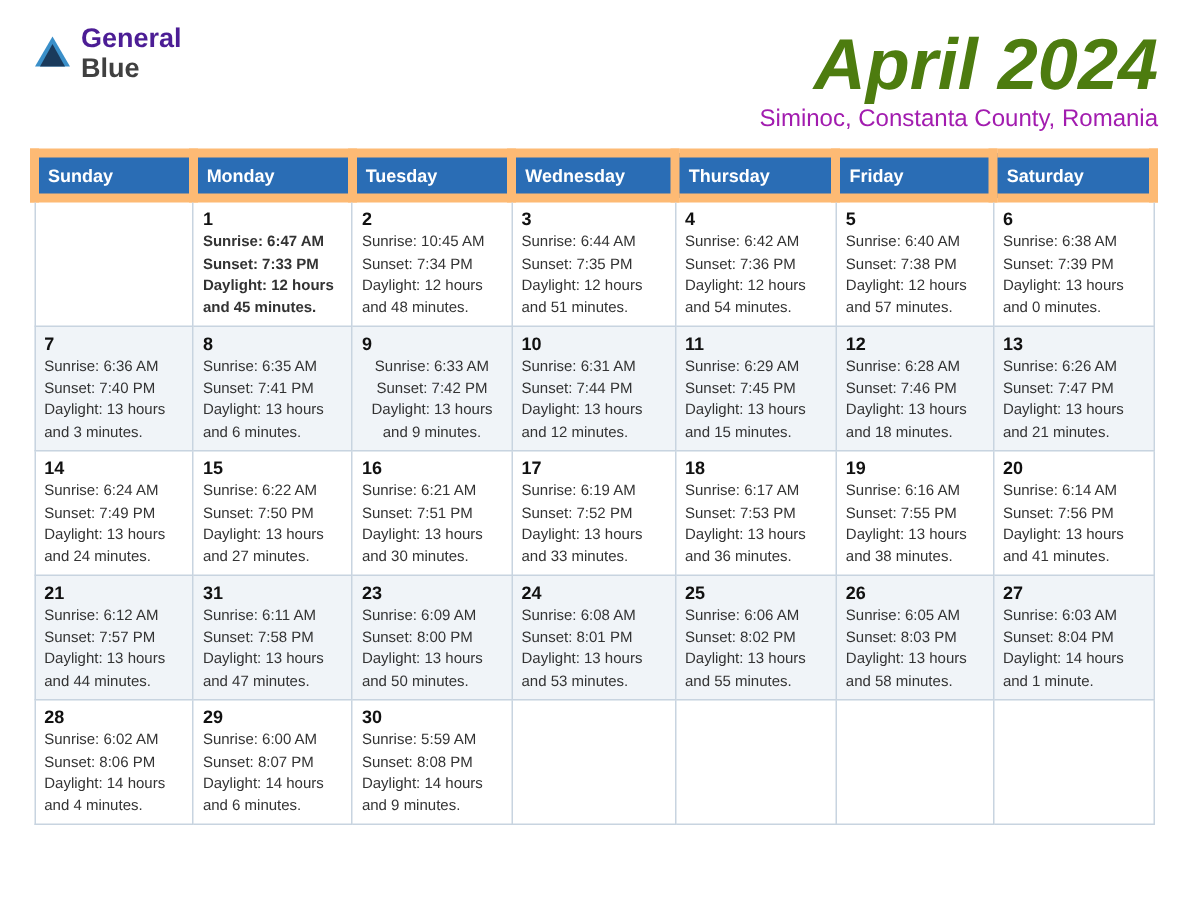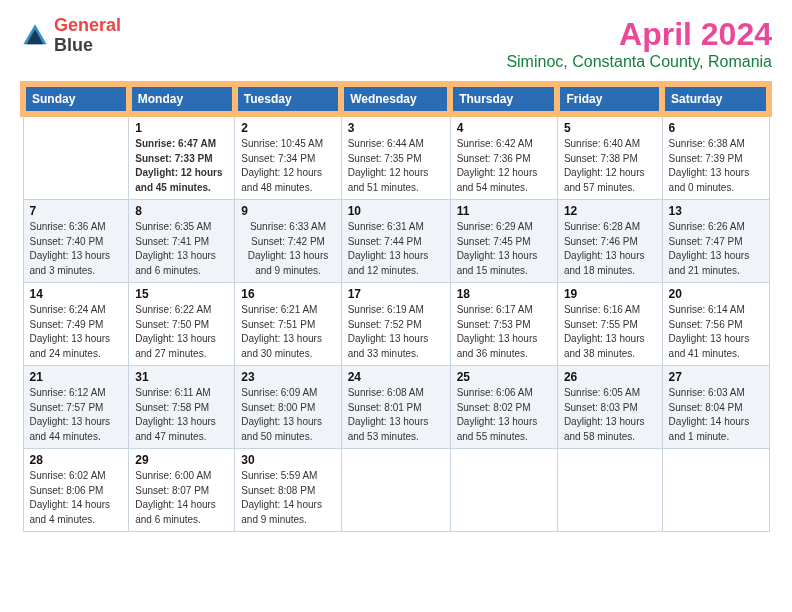--- a/index.html
+++ b/index.html
@@ -33,7 +33,7 @@
       line-height: 1.1;
     }
     .logo-text span {
-      color: #ef4444;
+      color: #4c1d95;
     }
     .logo-icon {
       width: 30px;

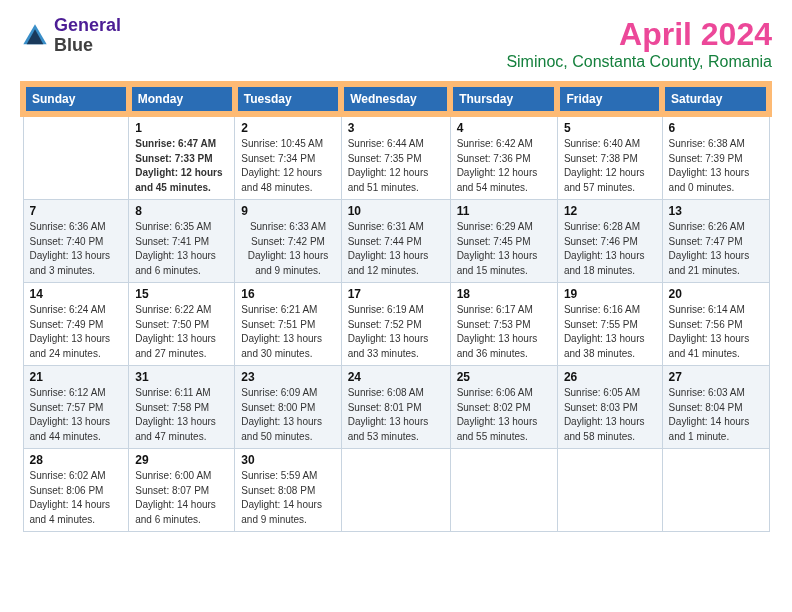--- a/index.html
+++ b/index.html
@@ -43,9 +43,10 @@
       text-align: right;
     }
     .main-title {
-      font-size: 32px;
+      font-size: 48px;
       font-weight: bold;
-      color: #ec4899;
+      color: #4d7c0f;
+      font-style: italic;
     }
     .subtitle {
       font-size: 16px;

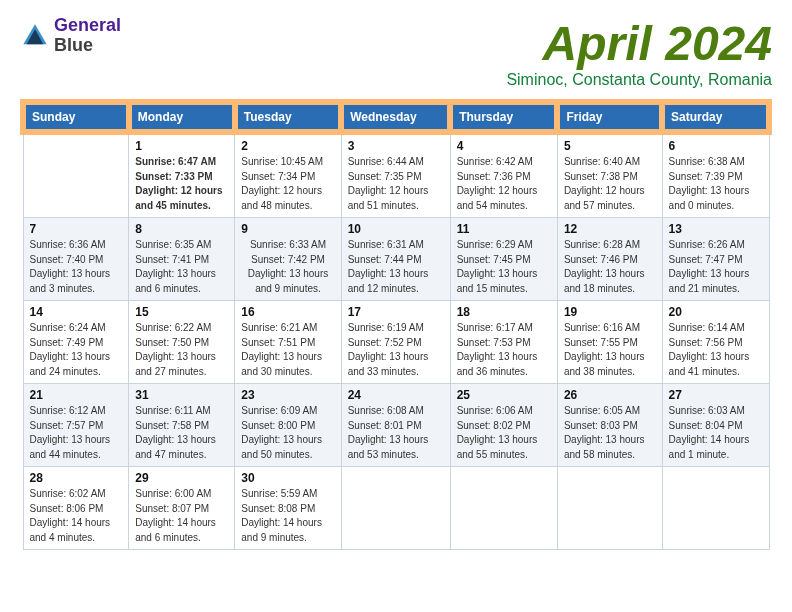--- a/index.html
+++ b/index.html
@@ -50,7 +50,7 @@
     }
     .subtitle {
       font-size: 16px;
-      color: #15803d;
+      color: #a21caf;
       text-align: right;
     }
     table {

